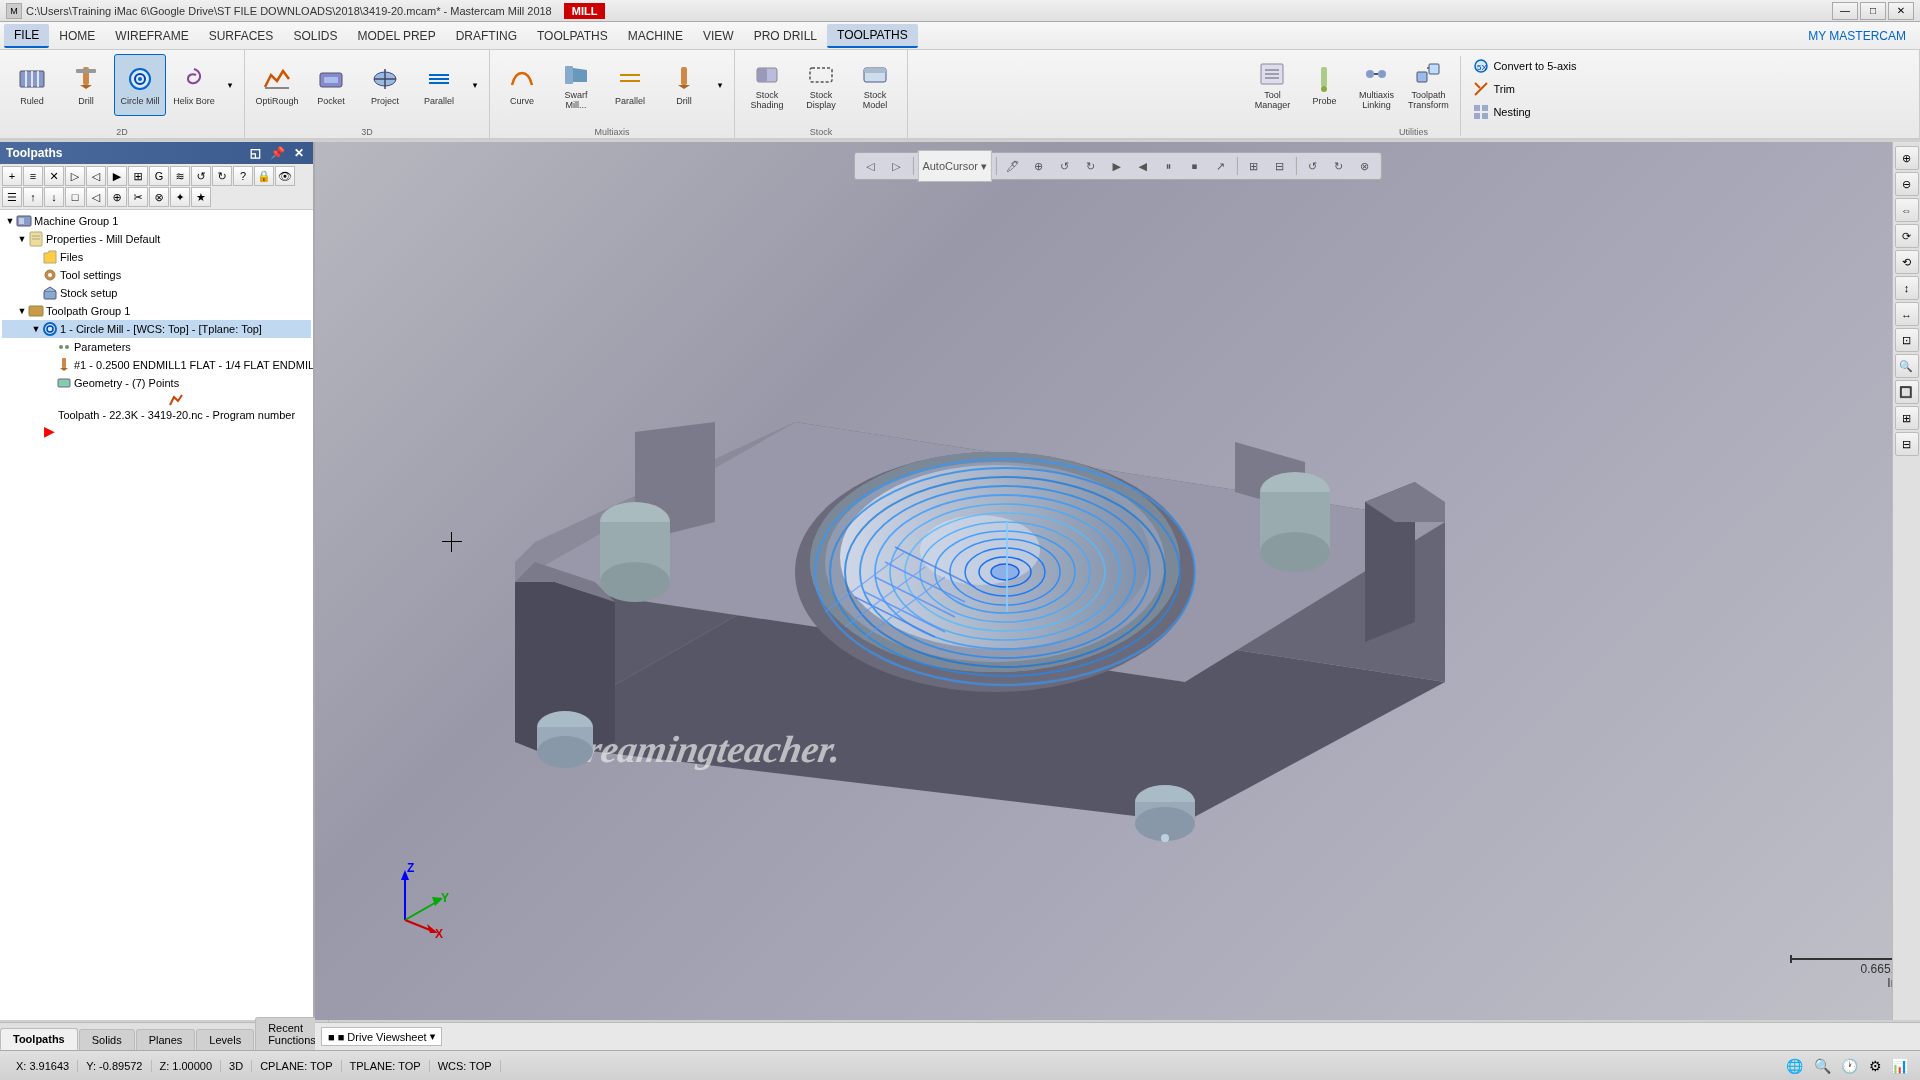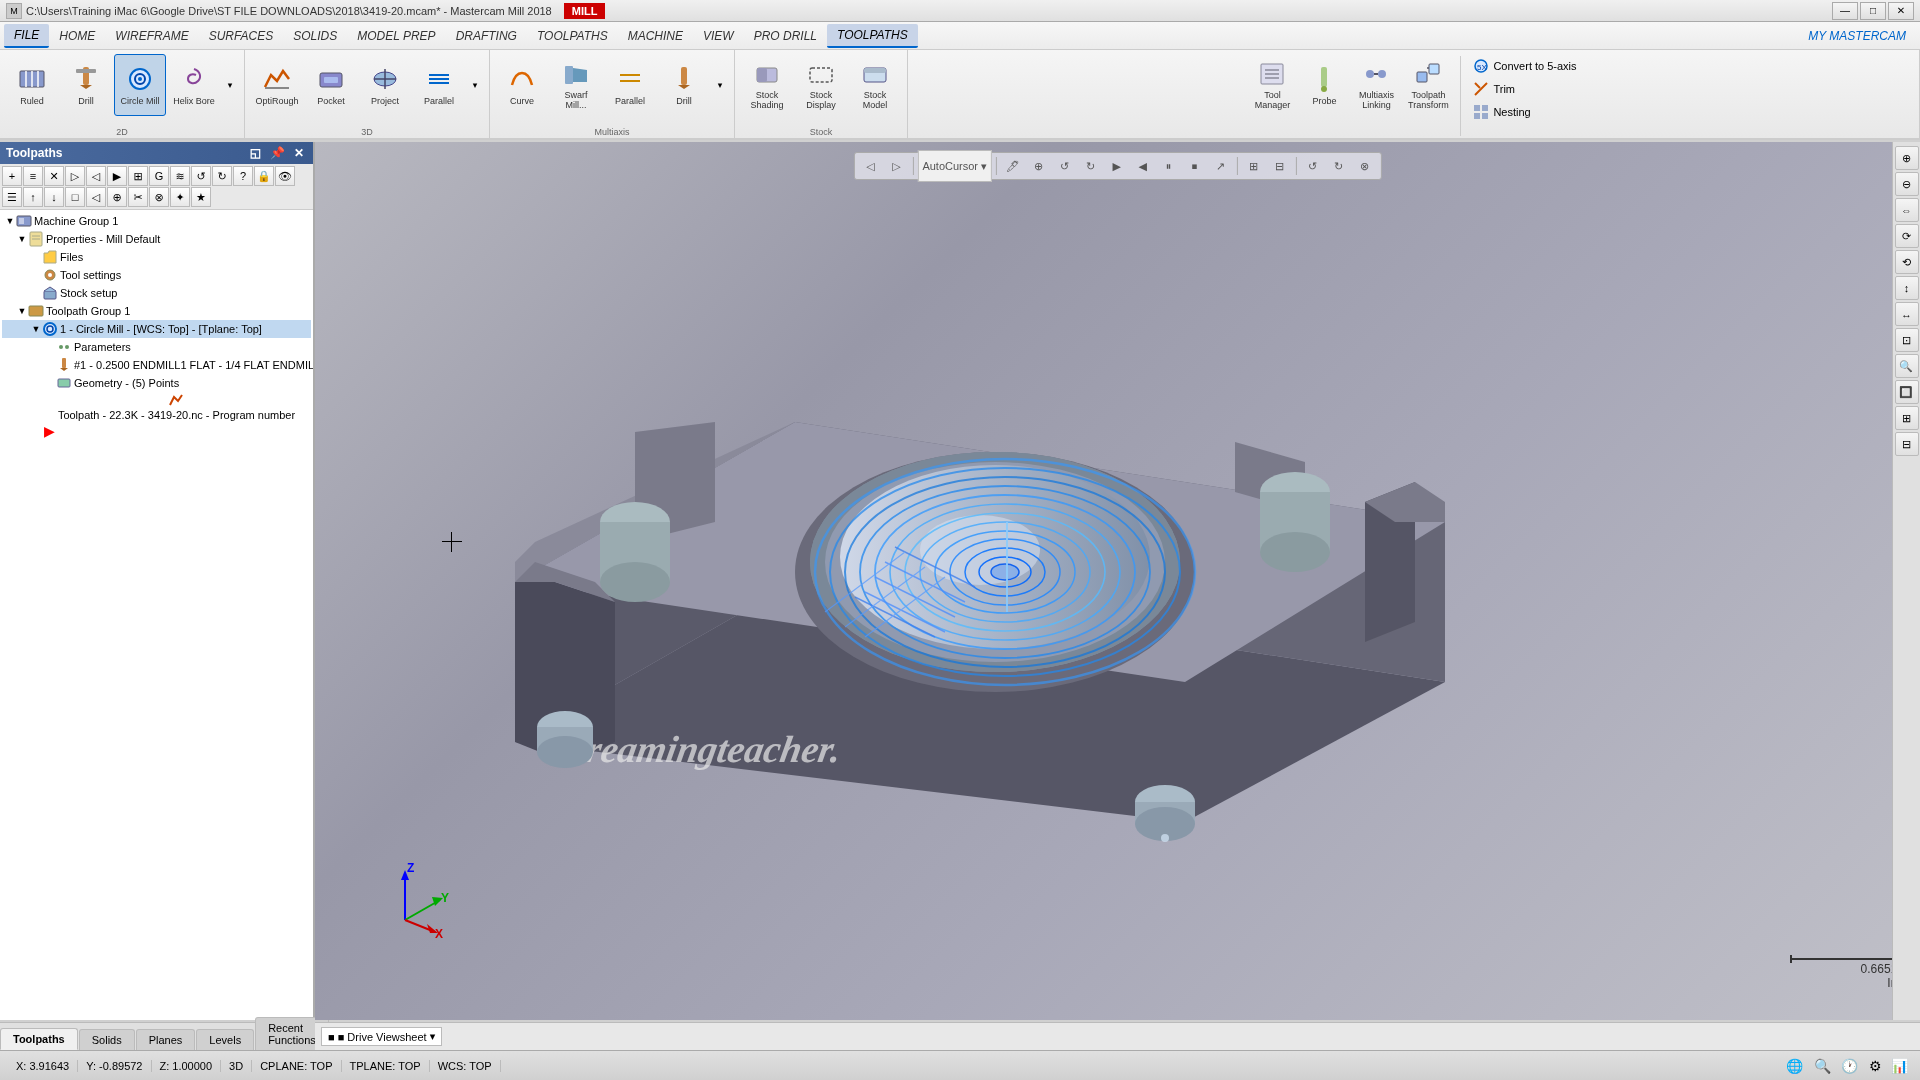--- a/index.html
+++ b/index.html
@@ -31,7 +31,6 @@
       display: flex;
       align-items: center;
       padding: 0 4px;
-      font-style: italic;
     }
     .menu-item {
       padding: 4px 10px;

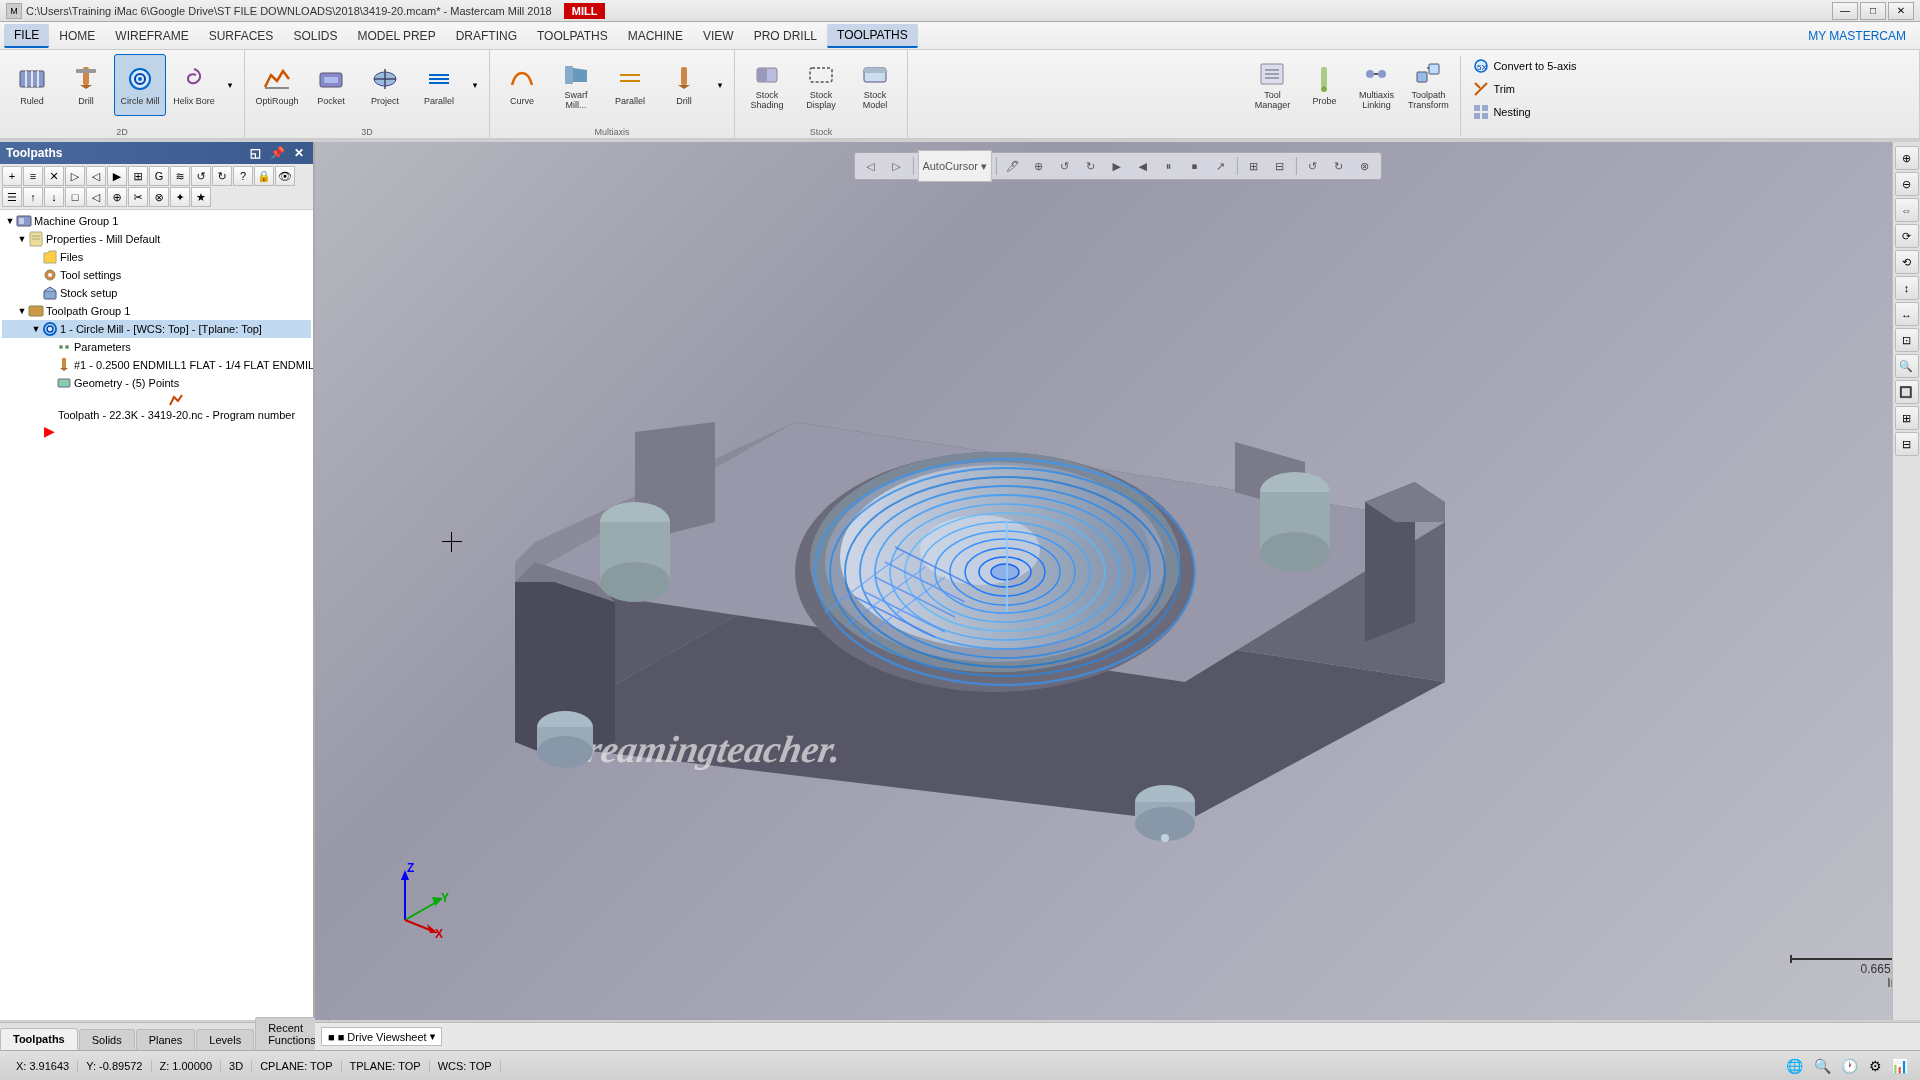--- a/index.html
+++ b/index.html
@@ -679,6 +679,7 @@
         </div>
       </div>
     </div>
+    <span class="ribbon-section-title">Utilities</span>
   </div>
 </div>
 

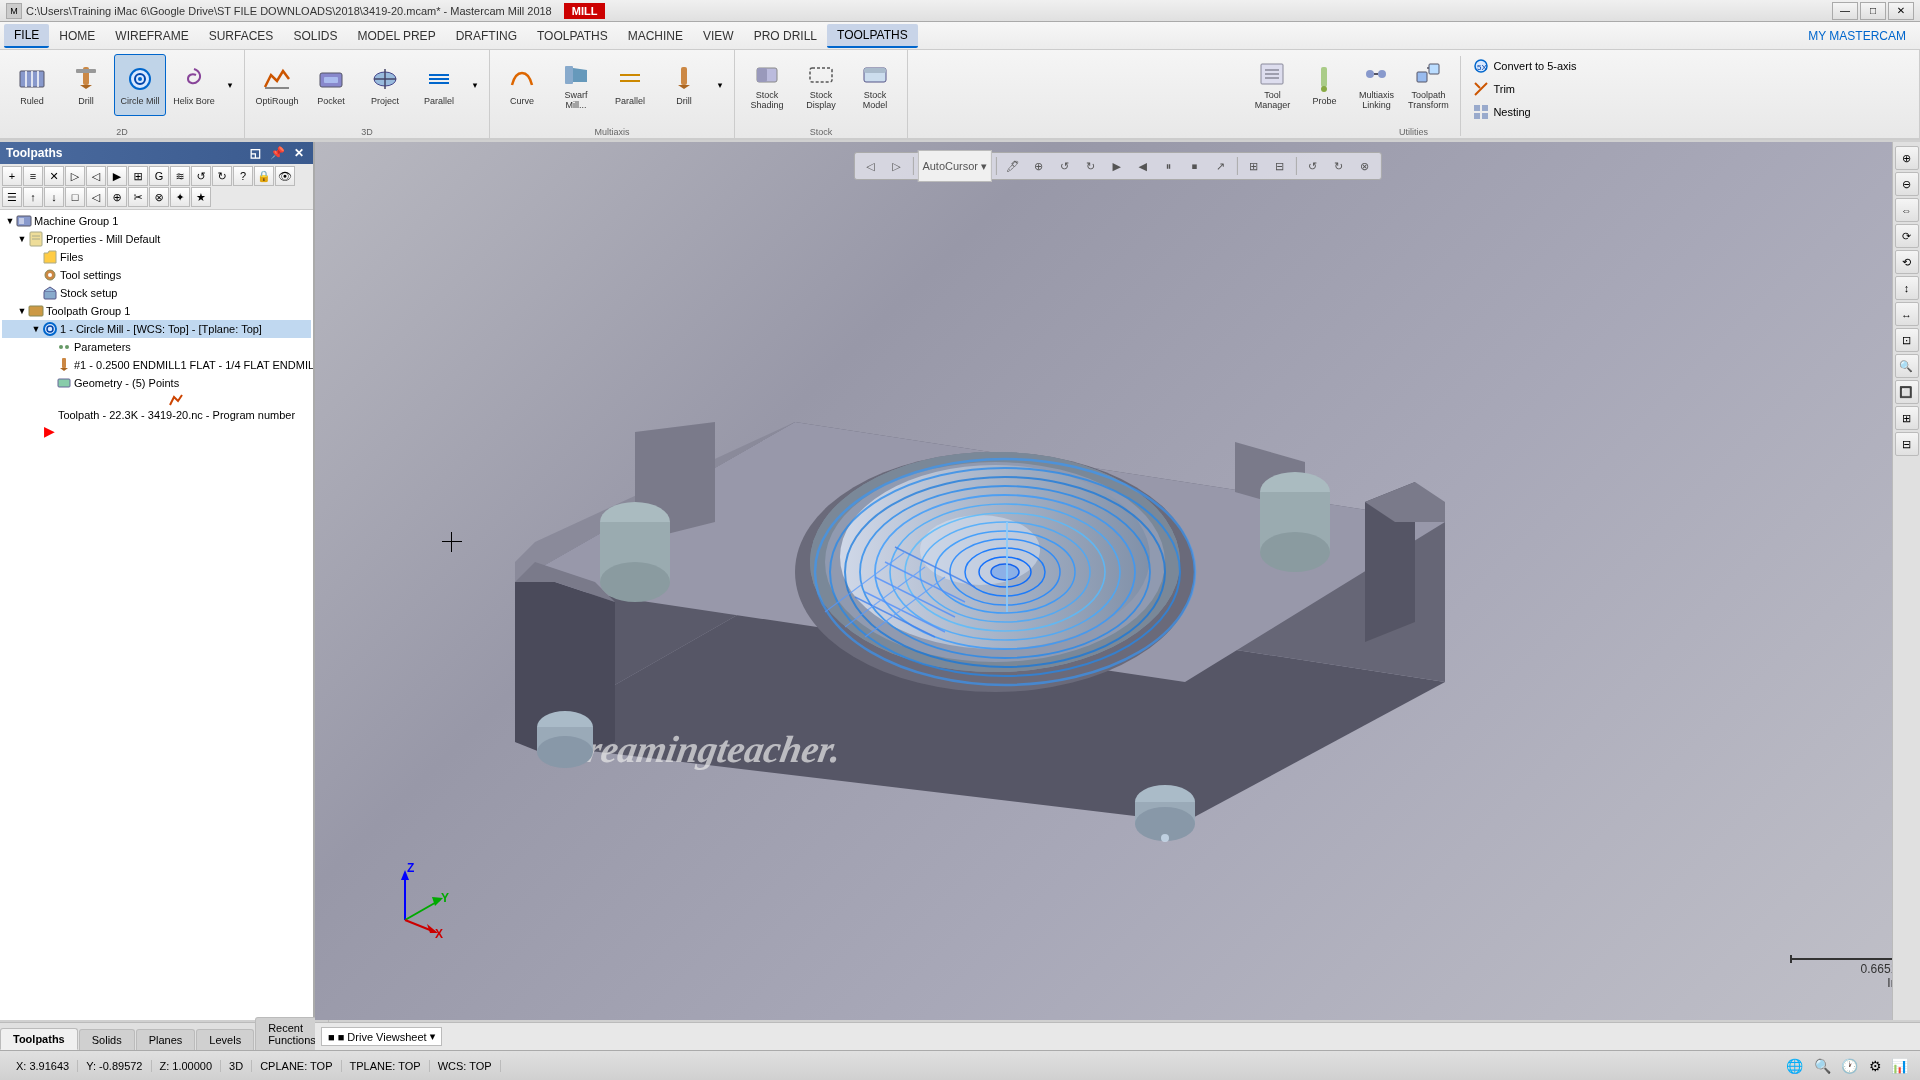--- a/index.html
+++ b/index.html
@@ -827,7 +827,7 @@
             <rect x="2" y="4" width="12" height="8" rx="1" fill="#88ccaa" stroke="#669"></rect>
           </svg>
       </span>
-      <span>Geometry - (5) Points</span>
+      <span>Geometry - (7) Points</span>
     </div>
 
     <div class="tree-item" style="padding-left:42px;flex-direction:column;">

